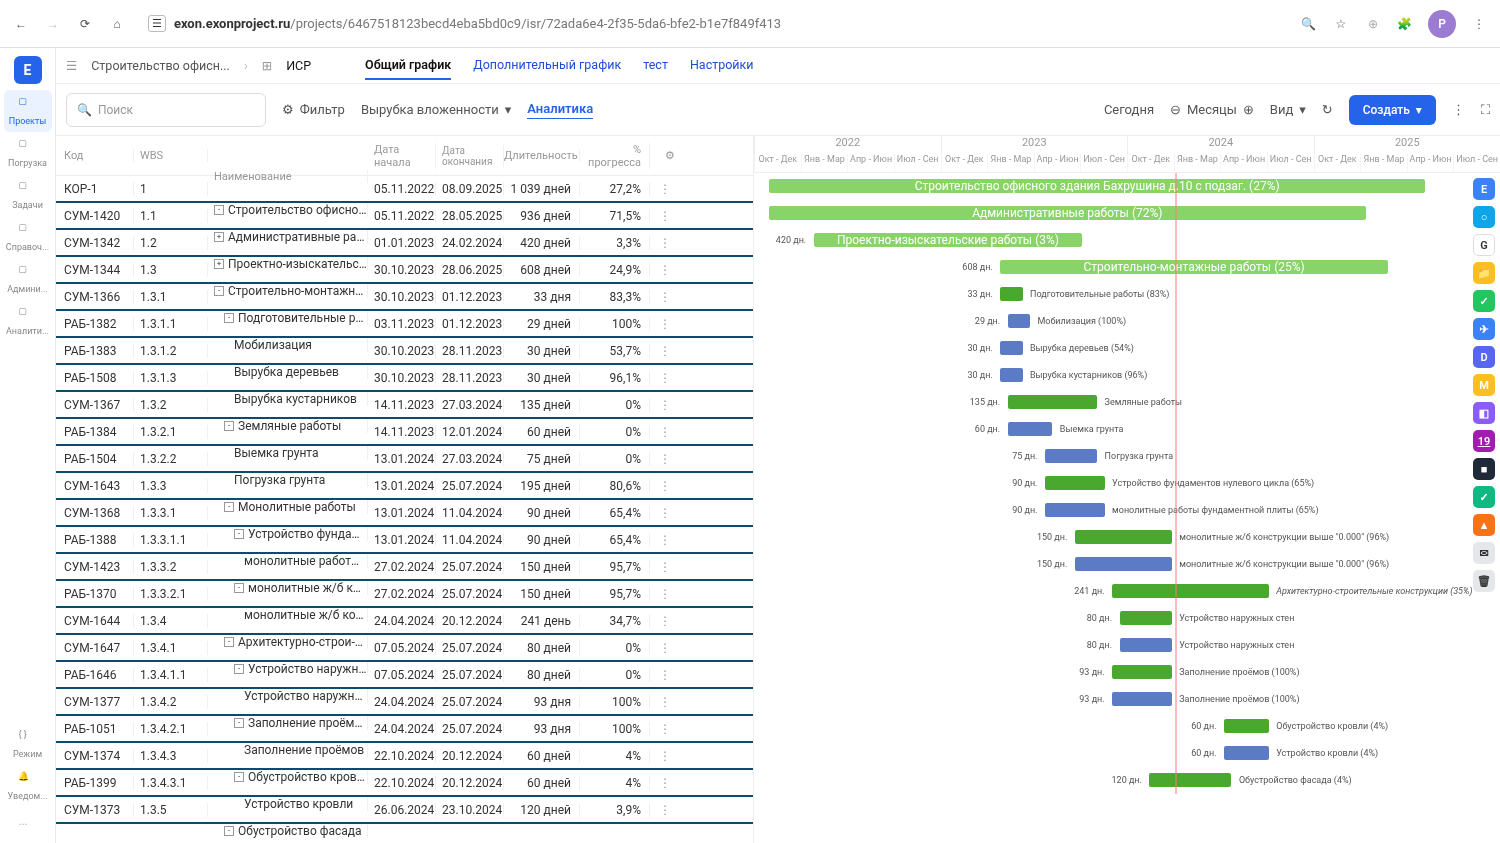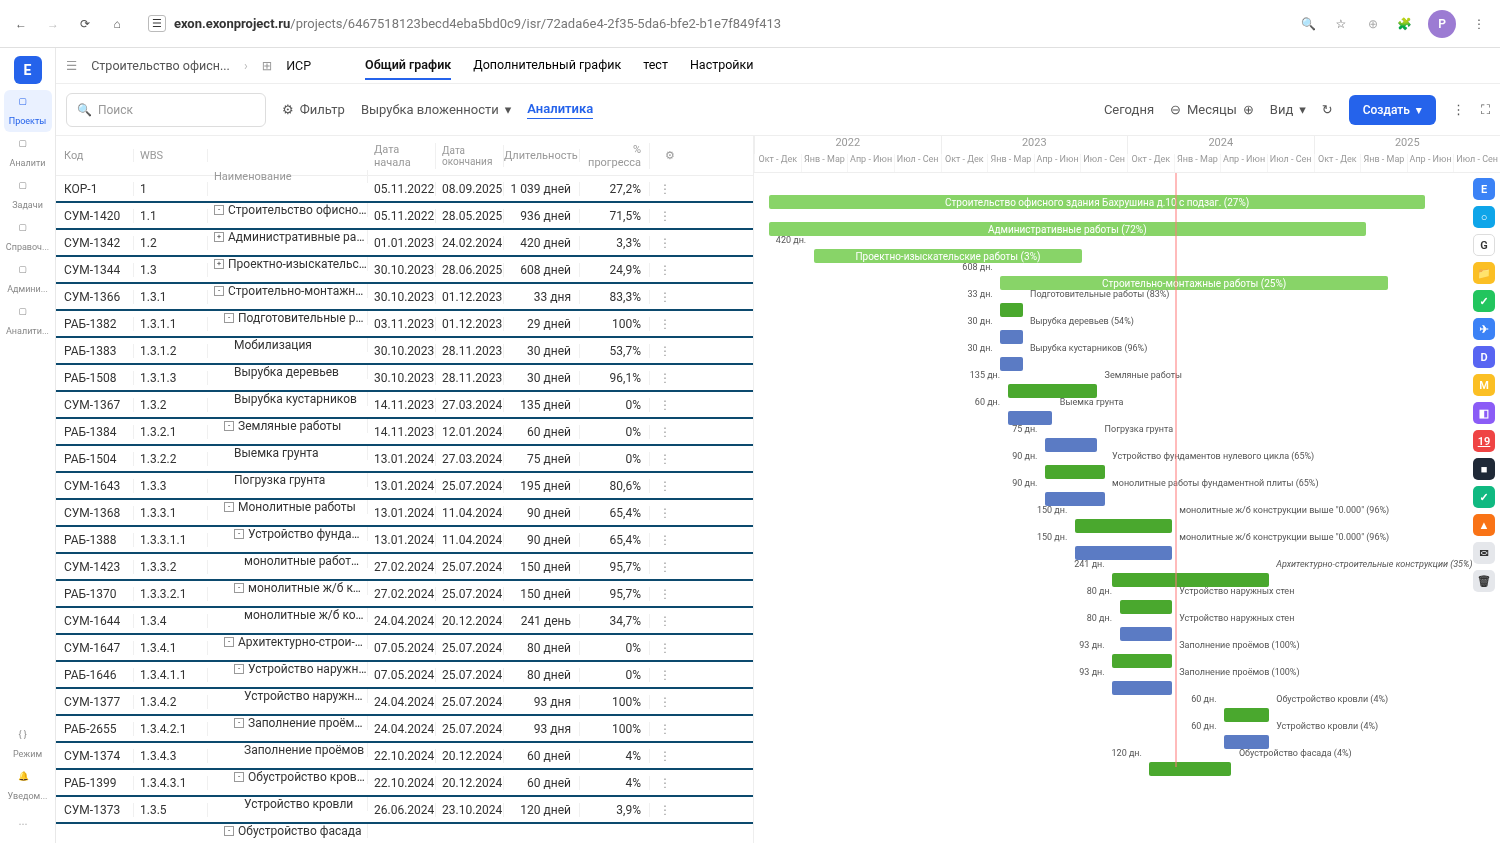--- a/index.html
+++ b/index.html
@@ -26,7 +26,7 @@
 .crumbs .citem { color:#555; cursor:pointer; white-space:nowrap;}
 .crumbs .citem.bold { font-weight:400; color:#111; }
 .tabs { display:flex; gap:22px; margin-left:40px;}
-.tabs .tab { color:#000000; cursor:pointer; padding:6px 0;}
+.tabs .tab { color:#1d4ed8; cursor:pointer; padding:6px 0;}
 .tabs .tab.active { color:#111; font-weight:600; border-bottom:2px solid #2563eb;}
 
 .toolbar { height:52px; display:flex; align-items:center; padding:0 10px; gap:16px; border-bottom:1px solid #eee; }

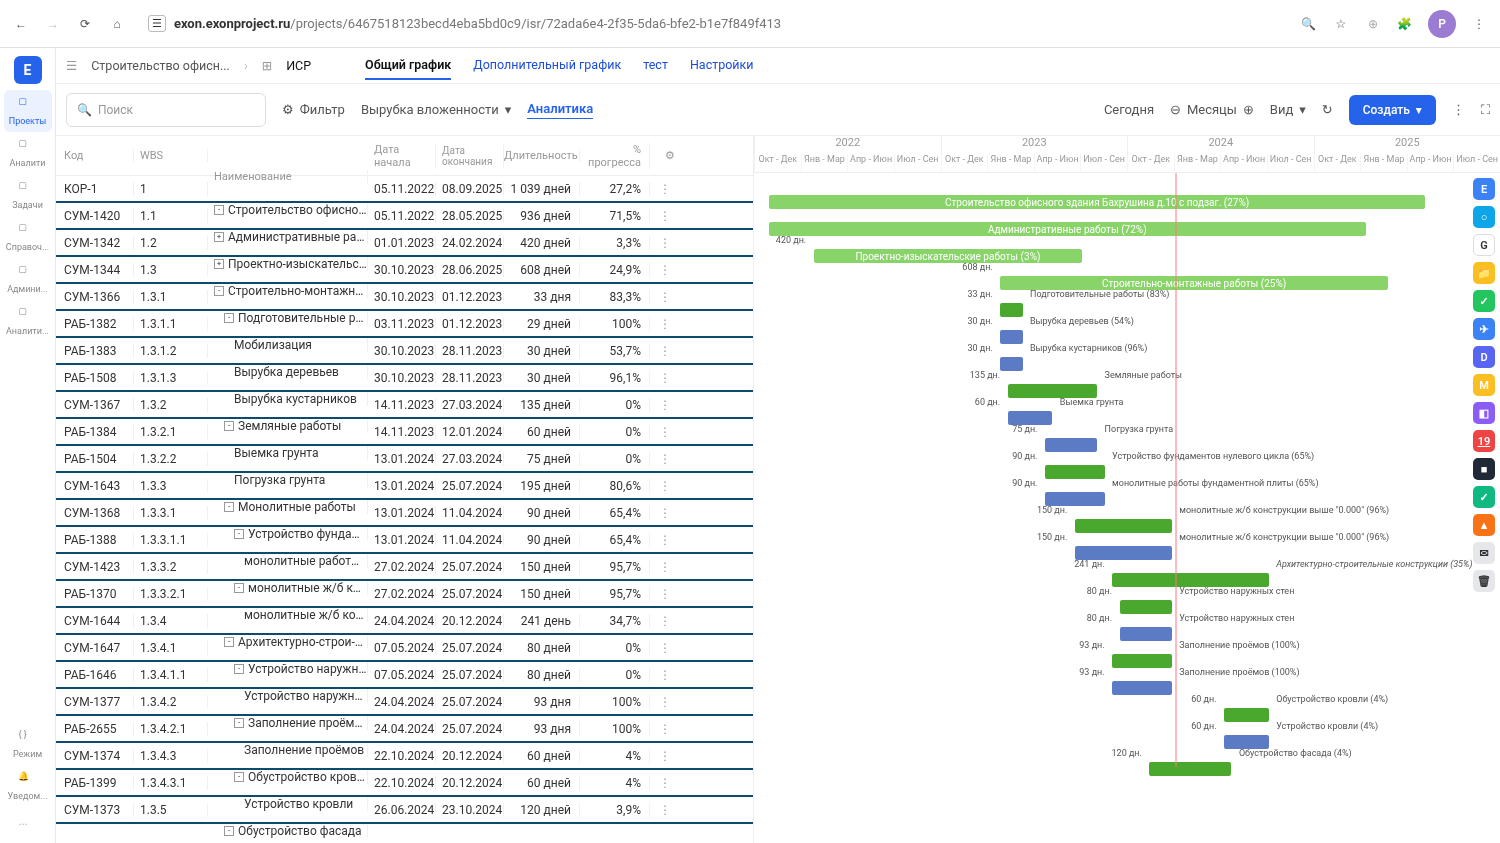--- a/index.html
+++ b/index.html
@@ -106,7 +106,7 @@
         </div>
         <div class="ritem">
           <span class="ri-icn">▢</span>
-          <span>Аналити</span>
+          <span>Погрузка</span>
         </div>
         <div class="ritem">
           <span class="ri-icn">▢</span>

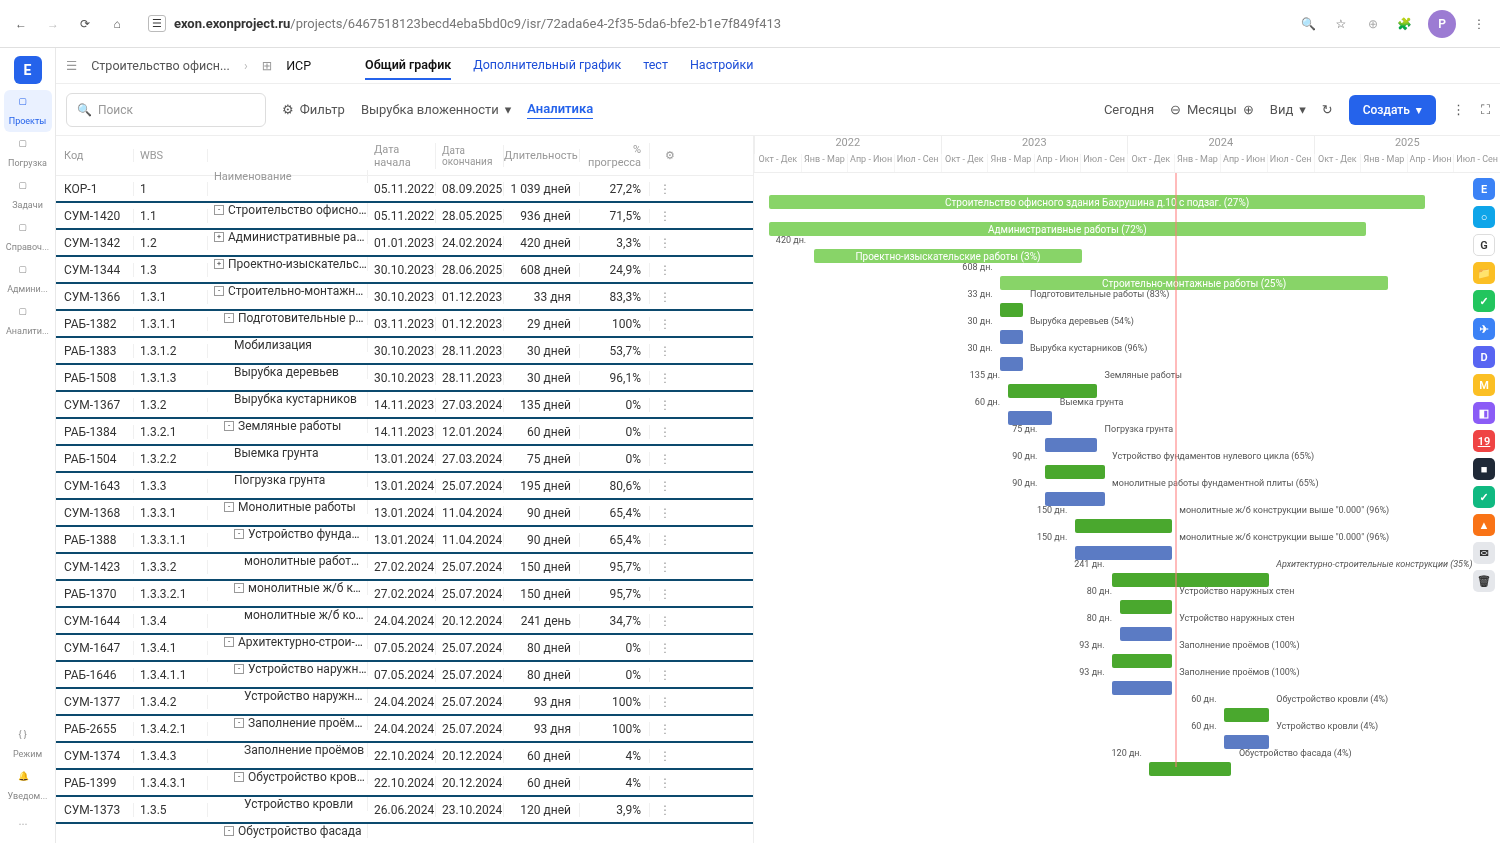--- a/index.html
+++ b/index.html
@@ -63,7 +63,7 @@
 .tl-q { width:6.25%; text-align:center; color:#999; font-size:9px; white-space:nowrap; border-left:1px solid #f5f5f5;}
 .gantt-body { position:relative; }
 .g-row { height:27px; position:relative; }
-.bar { position:absolute; height:14px; top:22px; border-radius:2px; display:flex; align-items:center; justify-content:center; font-size:10px; color:#fff; white-space:nowrap; overflow:visible;}
+.bar { position:absolute; height:14px; top:6px; border-radius:2px; display:flex; align-items:center; justify-content:center; font-size:12px; color:#fff; white-space:nowrap; overflow:visible;}
 .bar-green { background:#88d468; }
 .bar-dgreen { background:#4aa82e; }
 .bar-blue { background:#5b7bc4; }

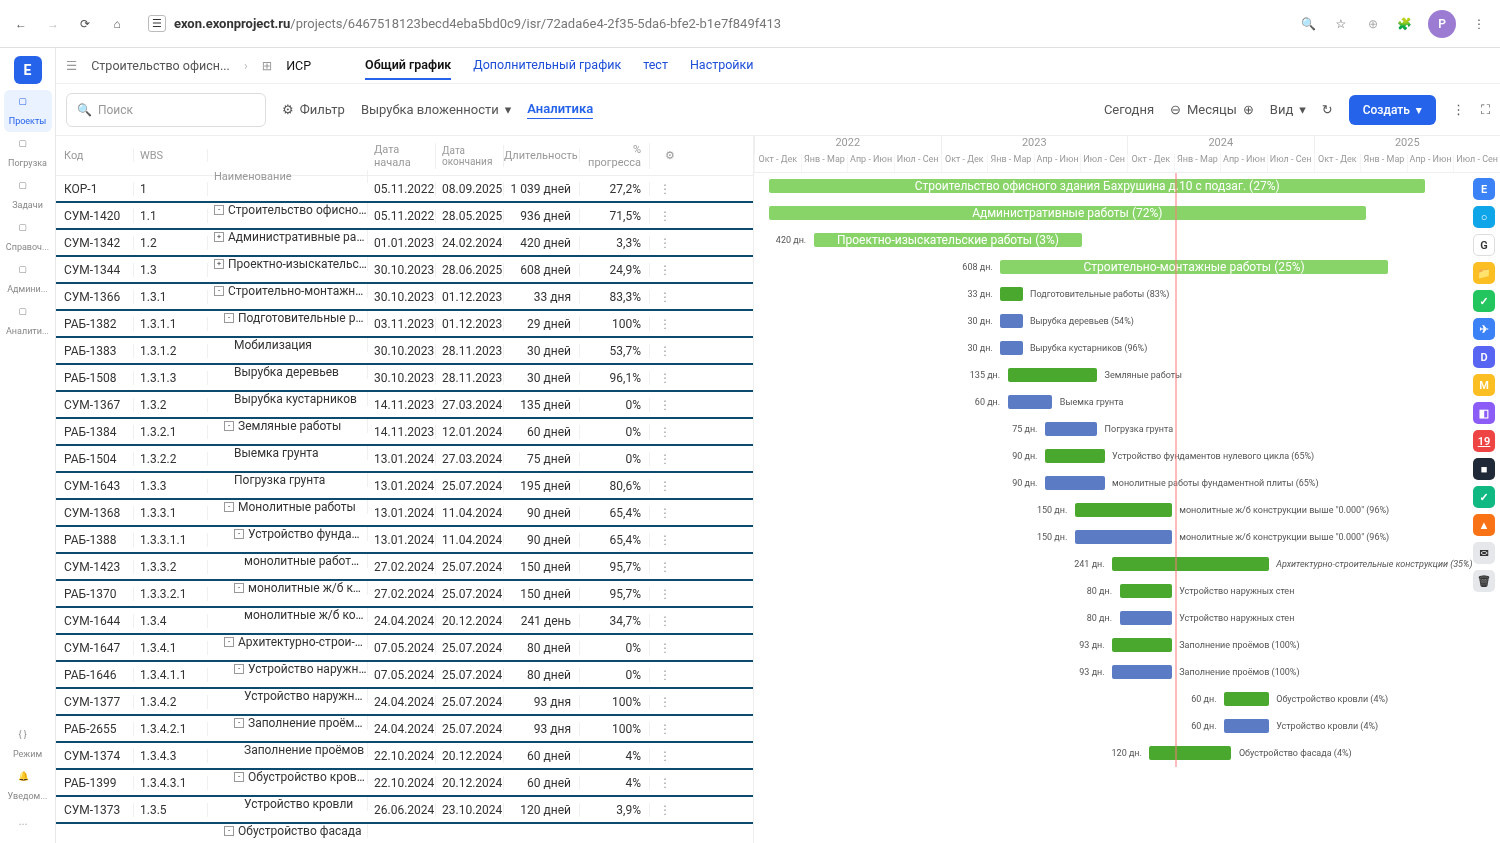--- a/index.html
+++ b/index.html
@@ -559,6 +559,11 @@
               <div class="bar-label" style="left: 37%;">Подготовительные работы (83%)</div>
             </div>
             <div class="g-row">
+              <div class="bar-label" style="right: 67%;">29 дн.</div>
+              <div class="bar bar-blue" style="left: 34%; width: 3%;"></div>
+              <div class="bar-label" style="left: 38%;">Мобилизация (100%)</div>
+            </div>
+            <div class="g-row">
               <div class="bar-label" style="right: 68%;">30 дн.</div>
               <div class="bar bar-blue" style="left: 33%; width: 3%;"></div>
               <div class="bar-label" style="left: 37%;">Вырубка деревьев (54%)</div>

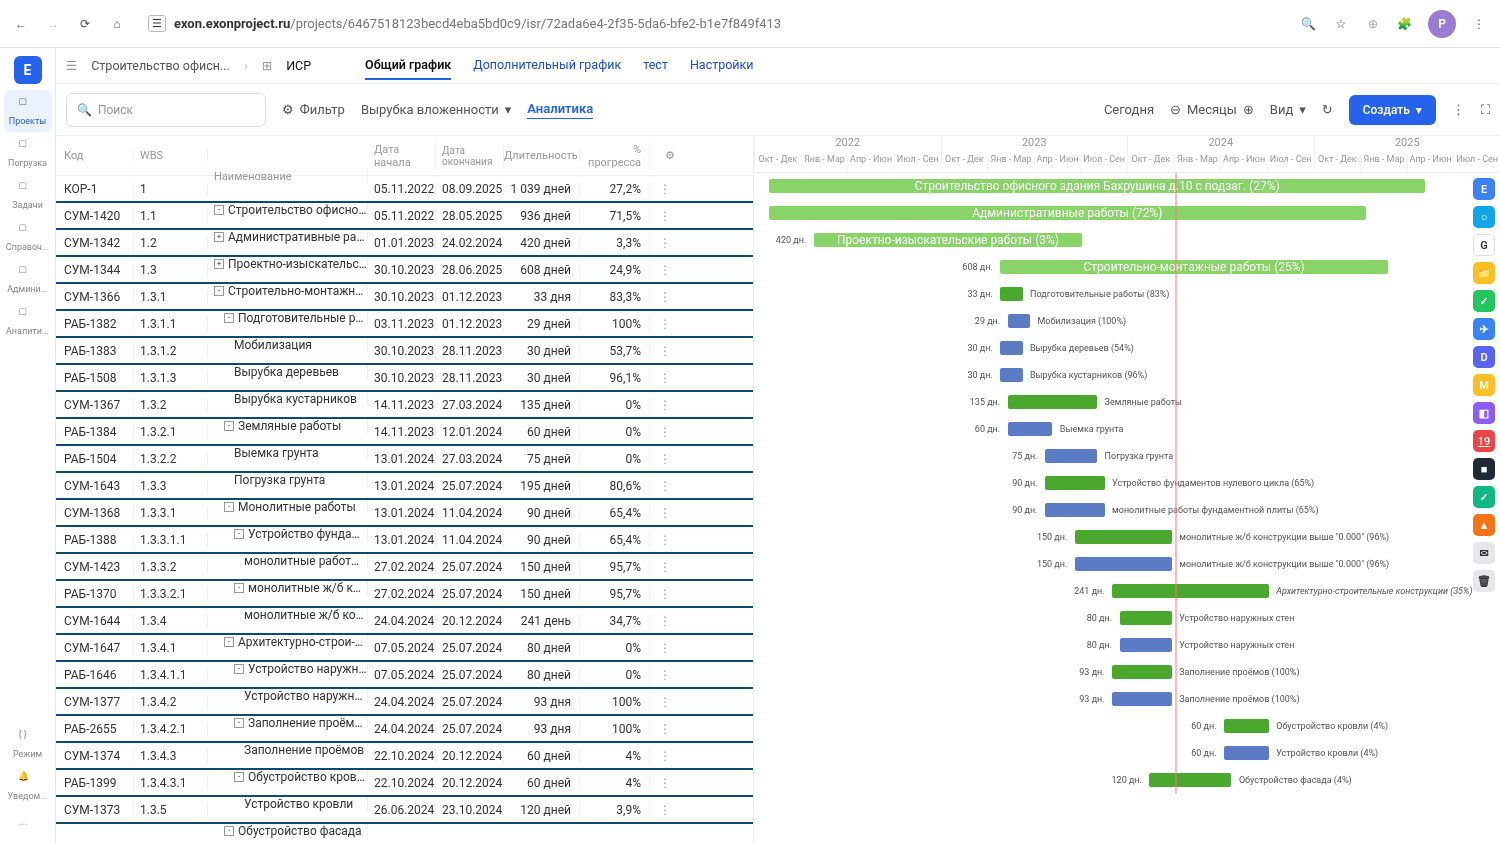--- a/index.html
+++ b/index.html
@@ -664,7 +664,7 @@
     <div class="ri" style="background: rgb(88, 101, 242);">D</div>
     <div class="ri" style="background: rgb(251, 191, 36);">M</div>
     <div class="ri" style="background: rgb(139, 92, 246);">◧</div>
-    <div class="ri" style="background: #ef4444; text-decoration: underline;">19</div>
+    <div class="ri" style="background: #a21caf; text-decoration: underline;">19</div>
     <div class="ri" style="background: rgb(31, 41, 55);">■</div>
     <div class="ri" style="background: rgb(16, 185, 129);">✓</div>
     <div class="ri" style="background: rgb(249, 115, 22);">▲</div>

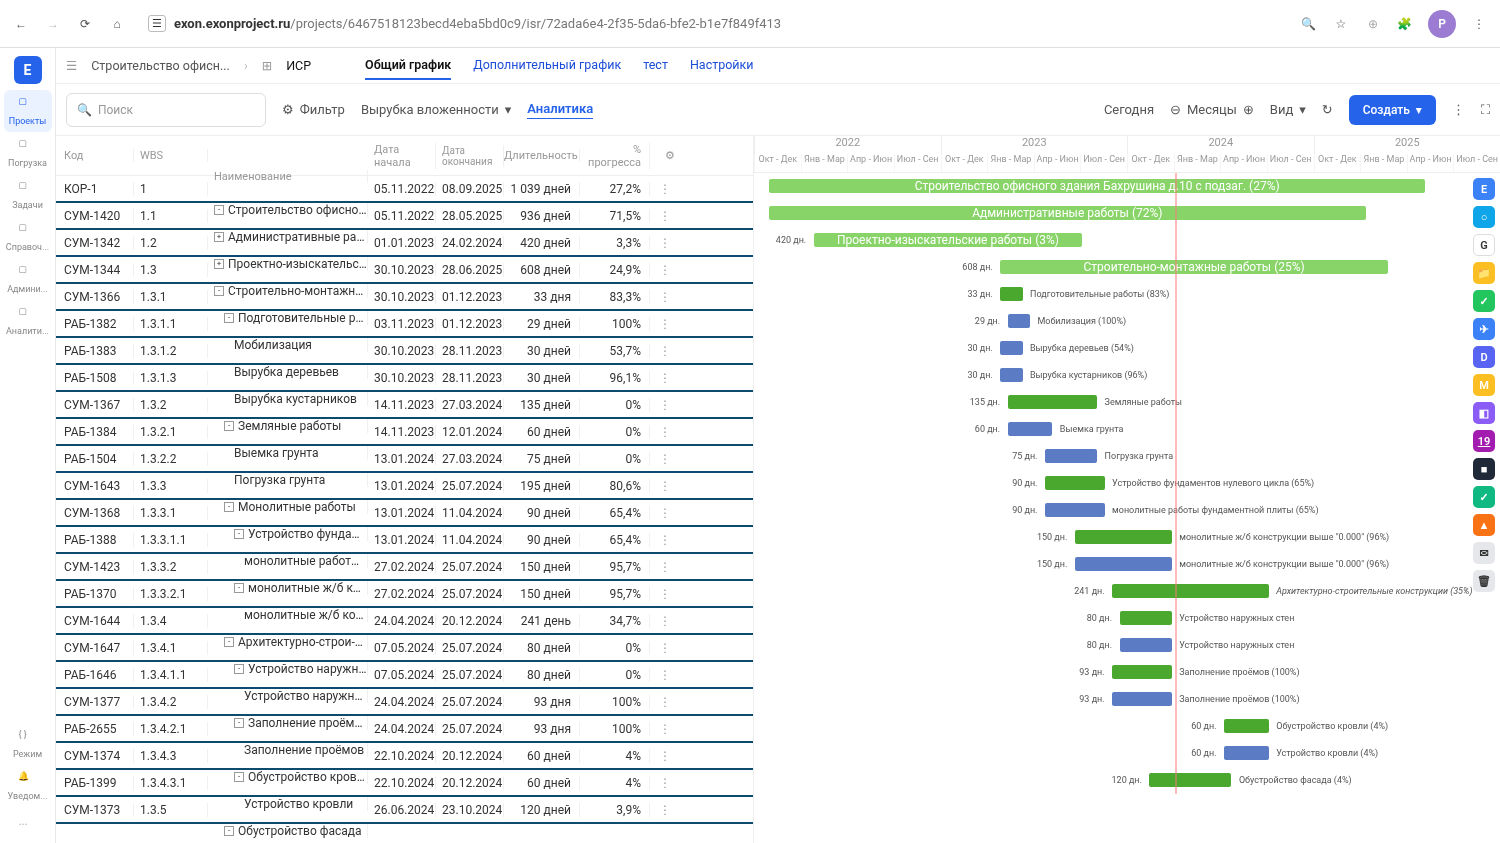--- a/index.html
+++ b/index.html
@@ -458,7 +458,7 @@
               <div class="c-dots">⋮</div>
             </div>
             <div class="row">
-              <div class="c-code">РАБ-2655</div>
+              <div class="c-code">РАБ-1051</div>
               <div class="c-wbs">1.3.4.2.1</div>
               <div class="c-name" style="padding-left:36px">
                 <span style="overflow:hidden;text-overflow:ellipsis">Заполнение проёмов</span>

